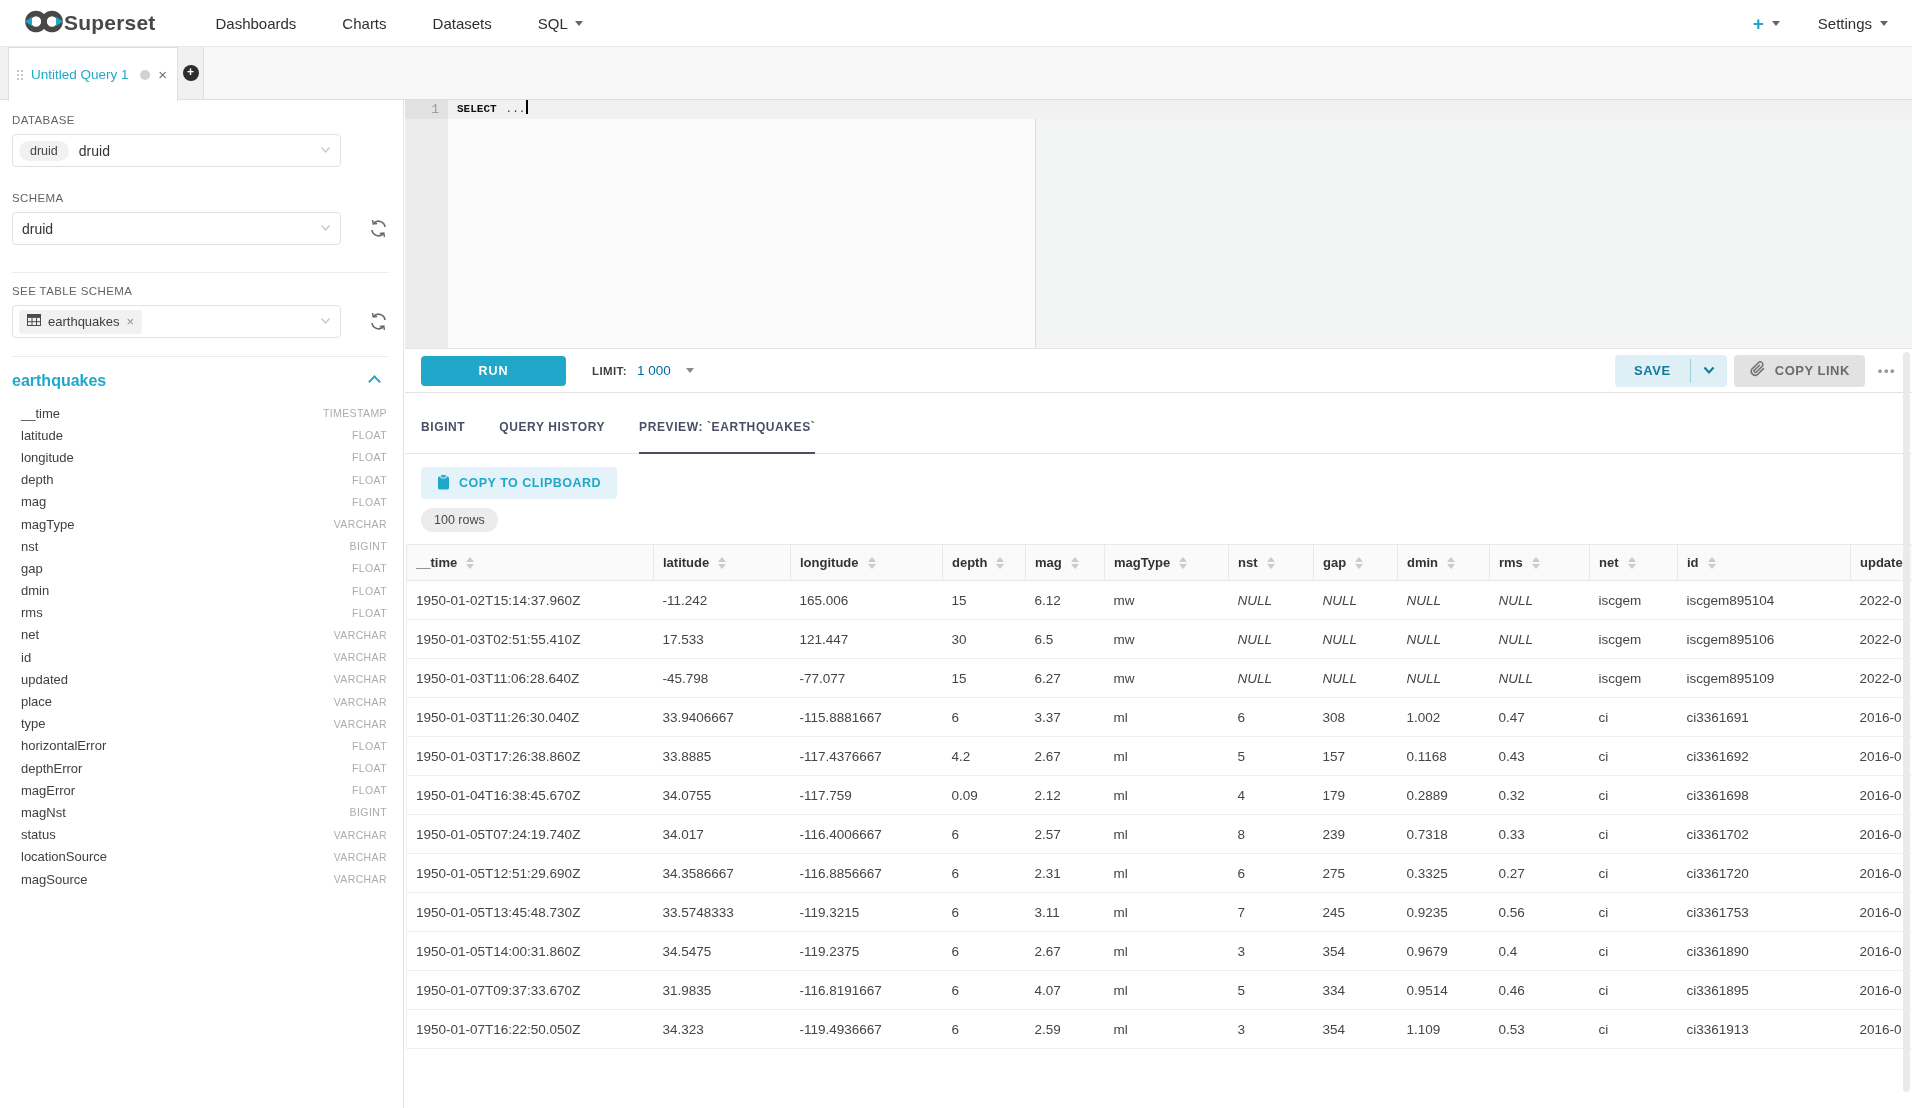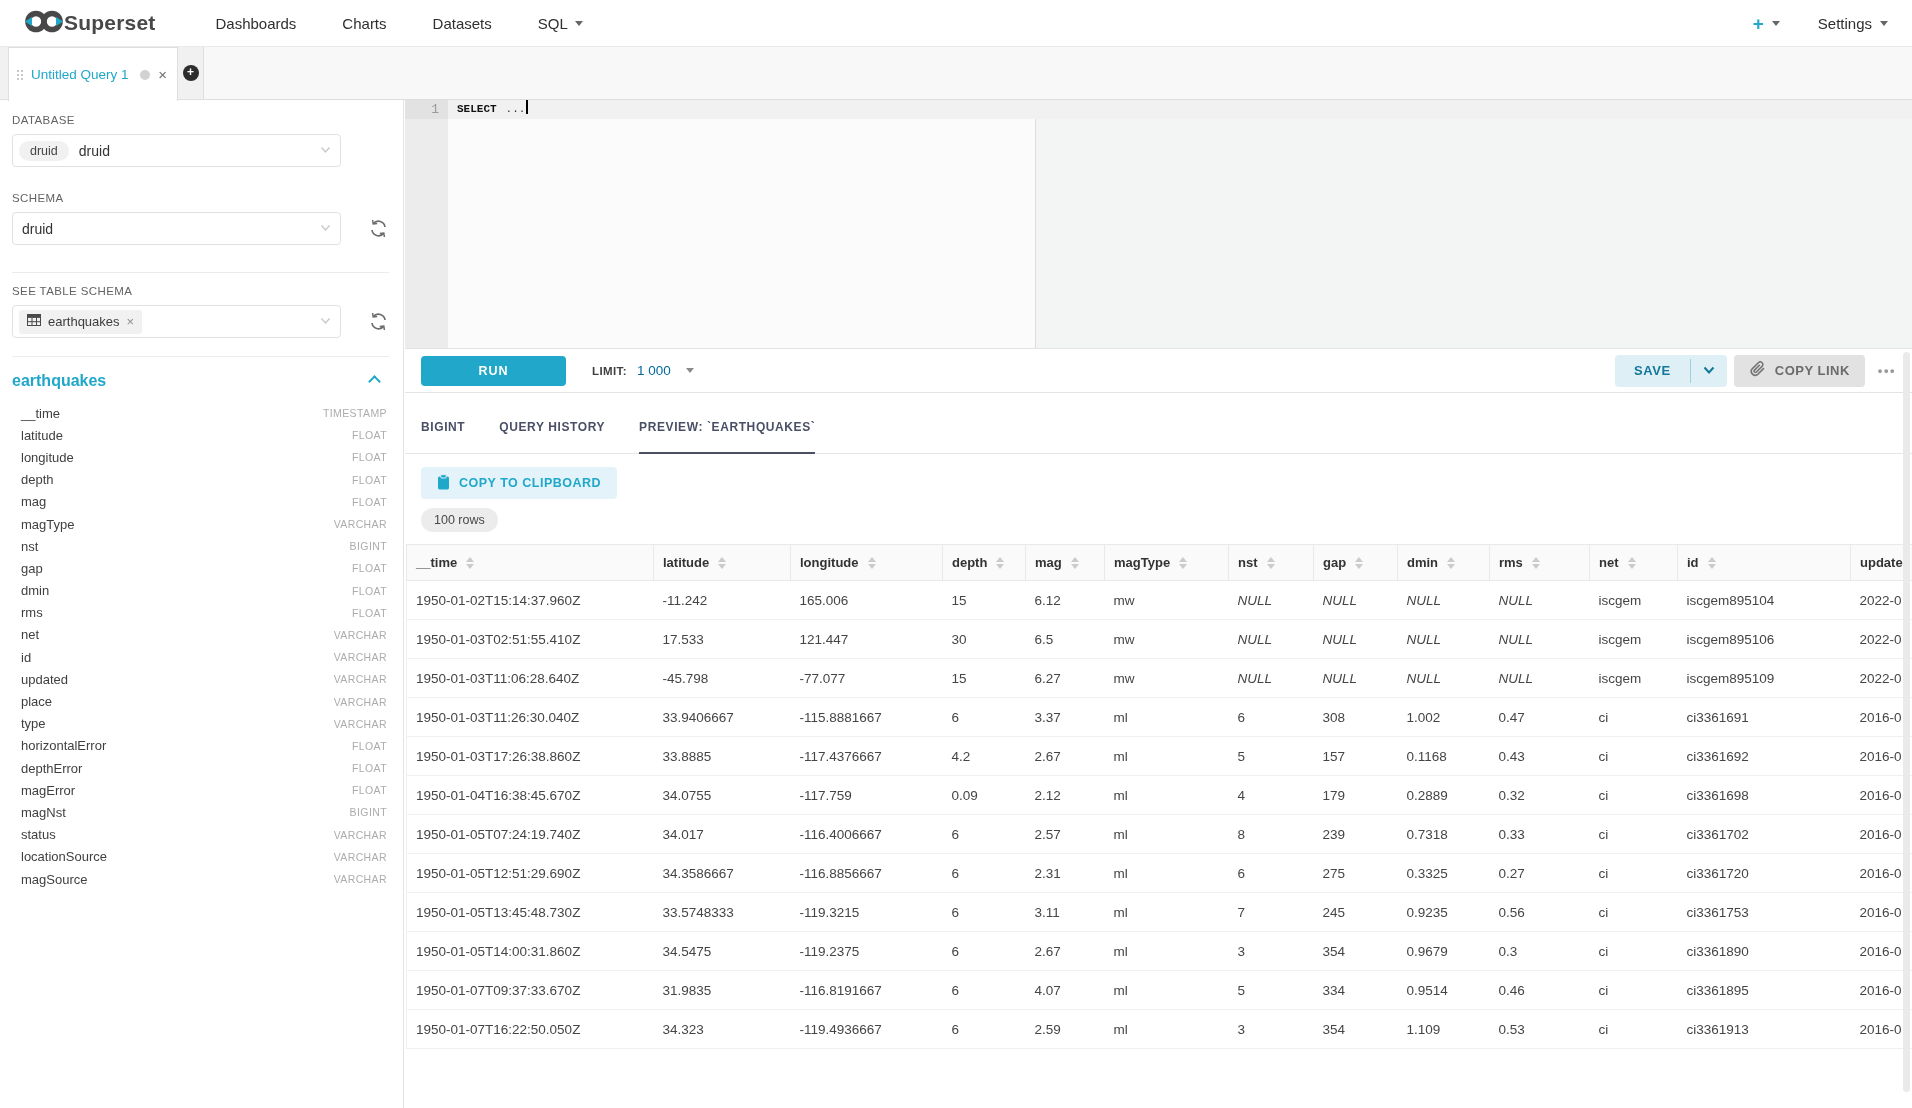--- a/index.html
+++ b/index.html
@@ -760,7 +760,7 @@
             <td>3</td>
             <td>354</td>
             <td>0.9679</td>
-            <td>0.3</td>
+            <td>0.4</td>
             <td>ci</td>
             <td>ci3361890</td>
             <td>2016-0</td>

